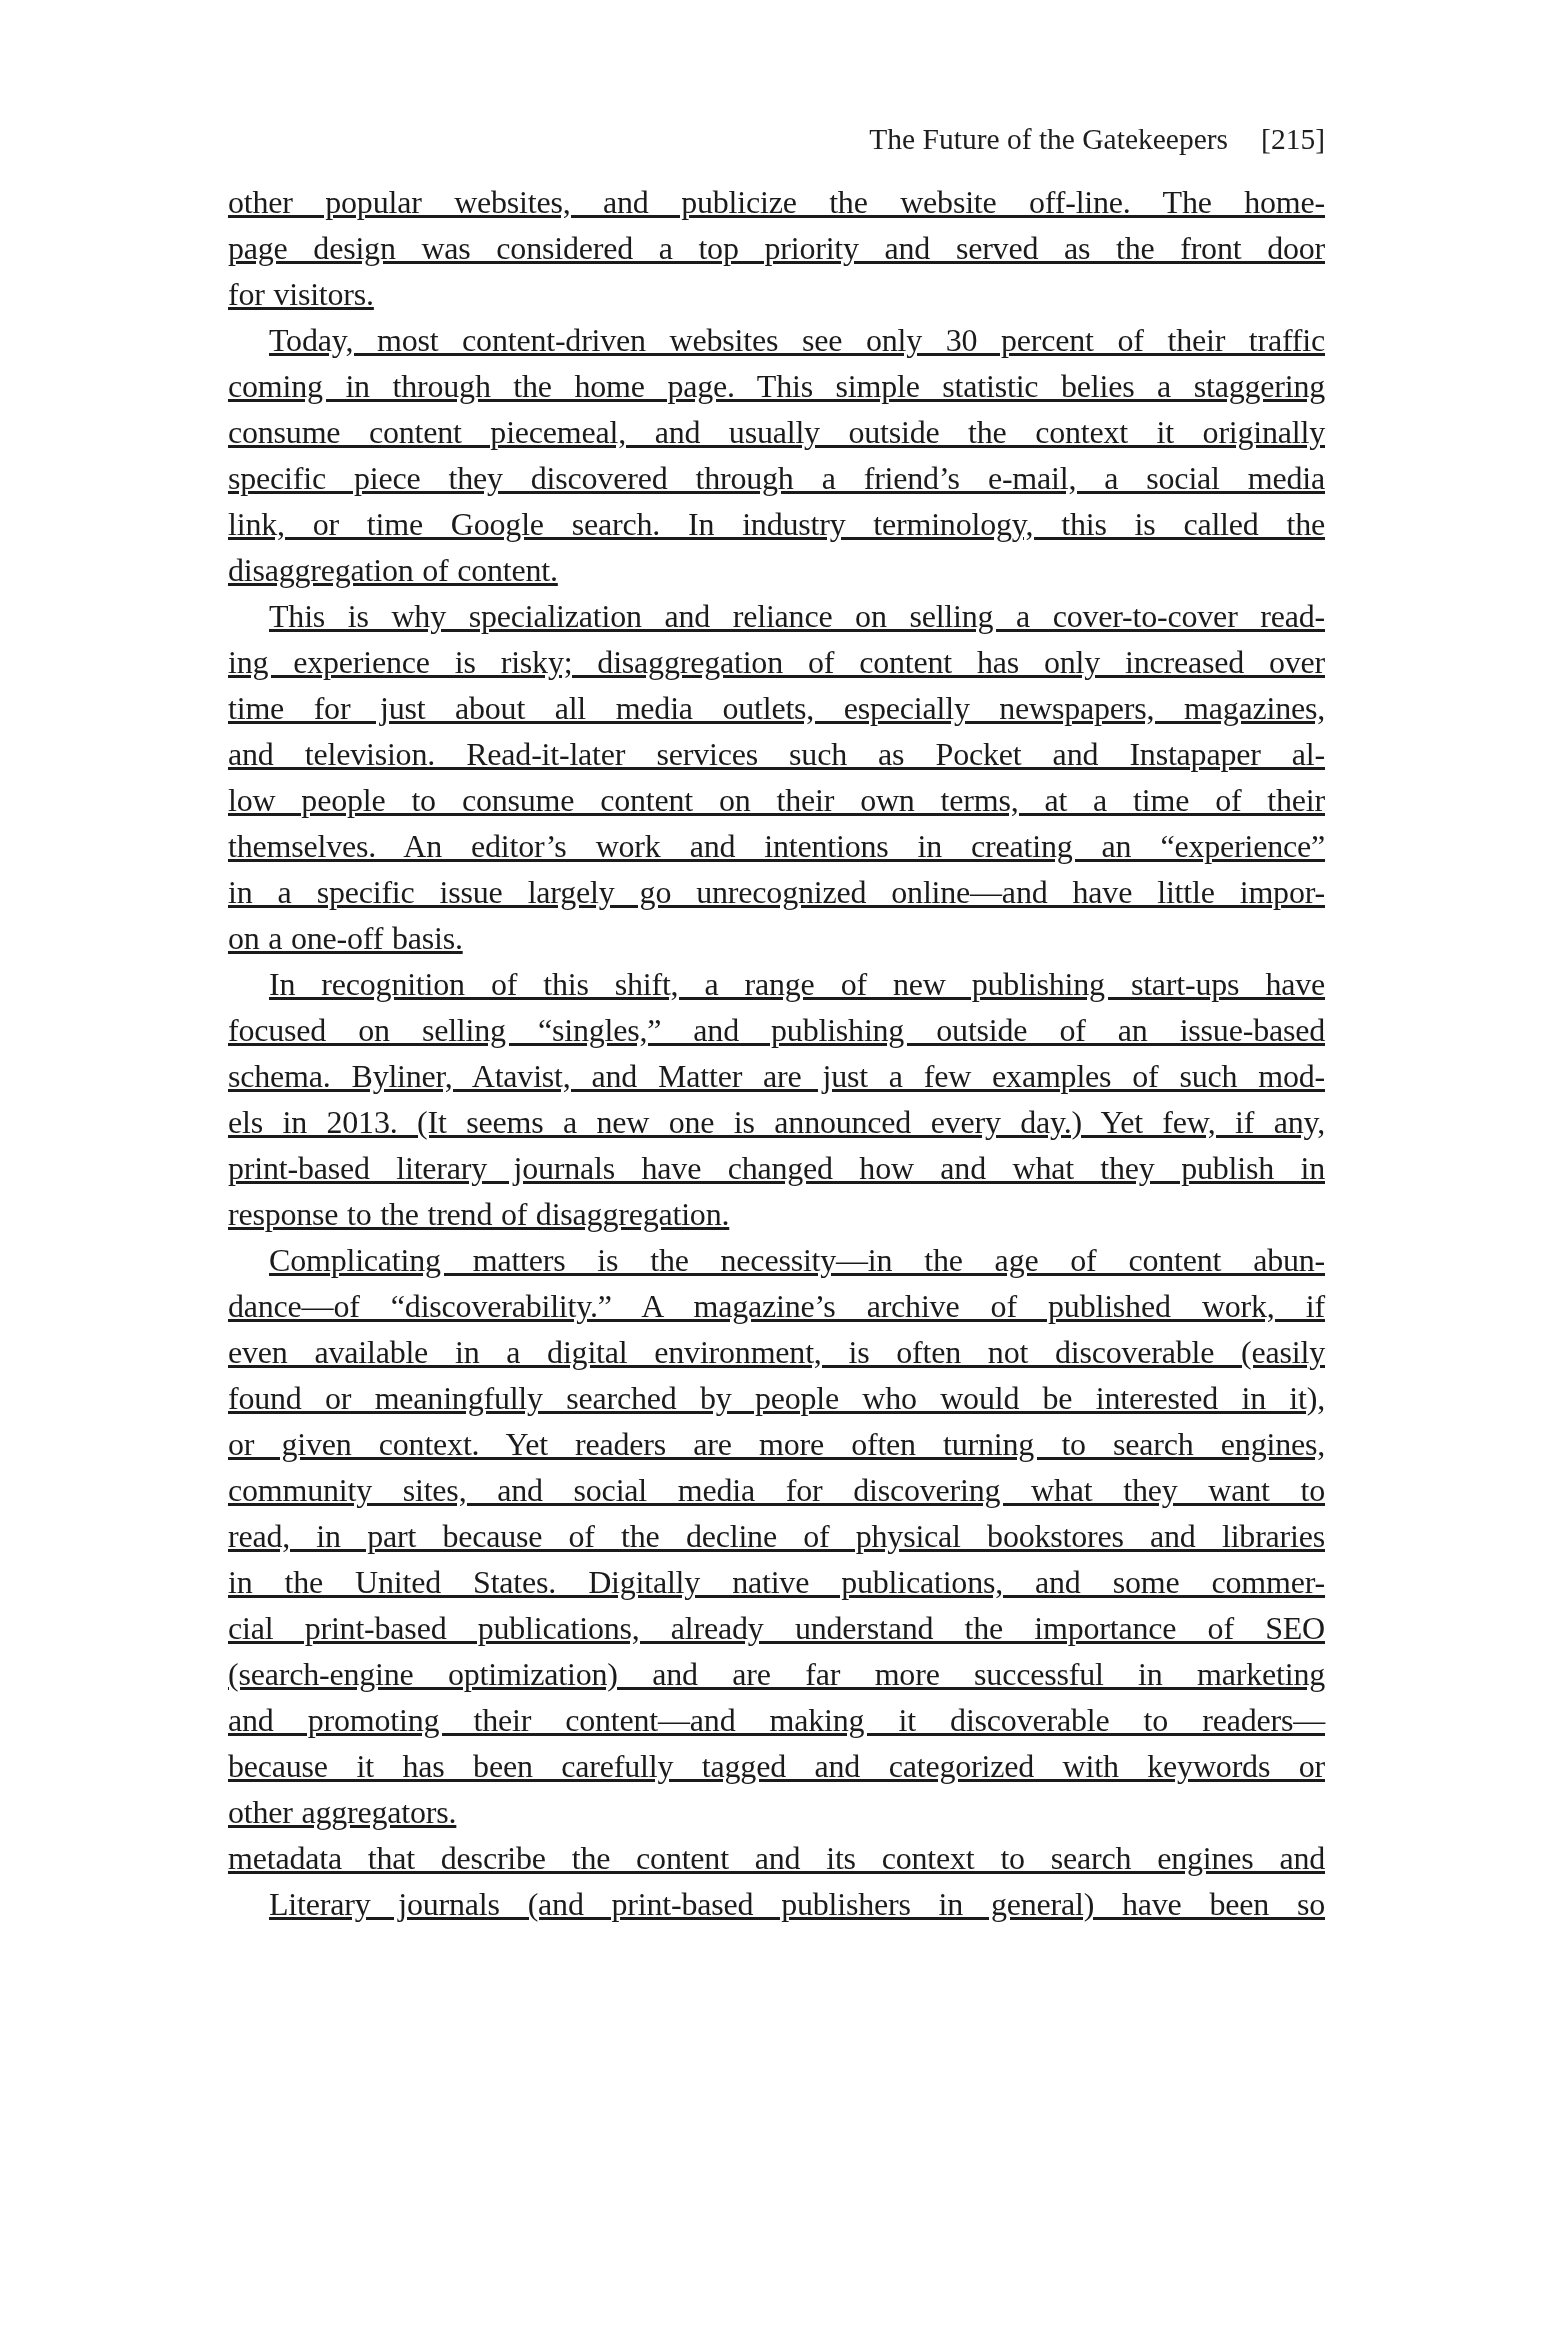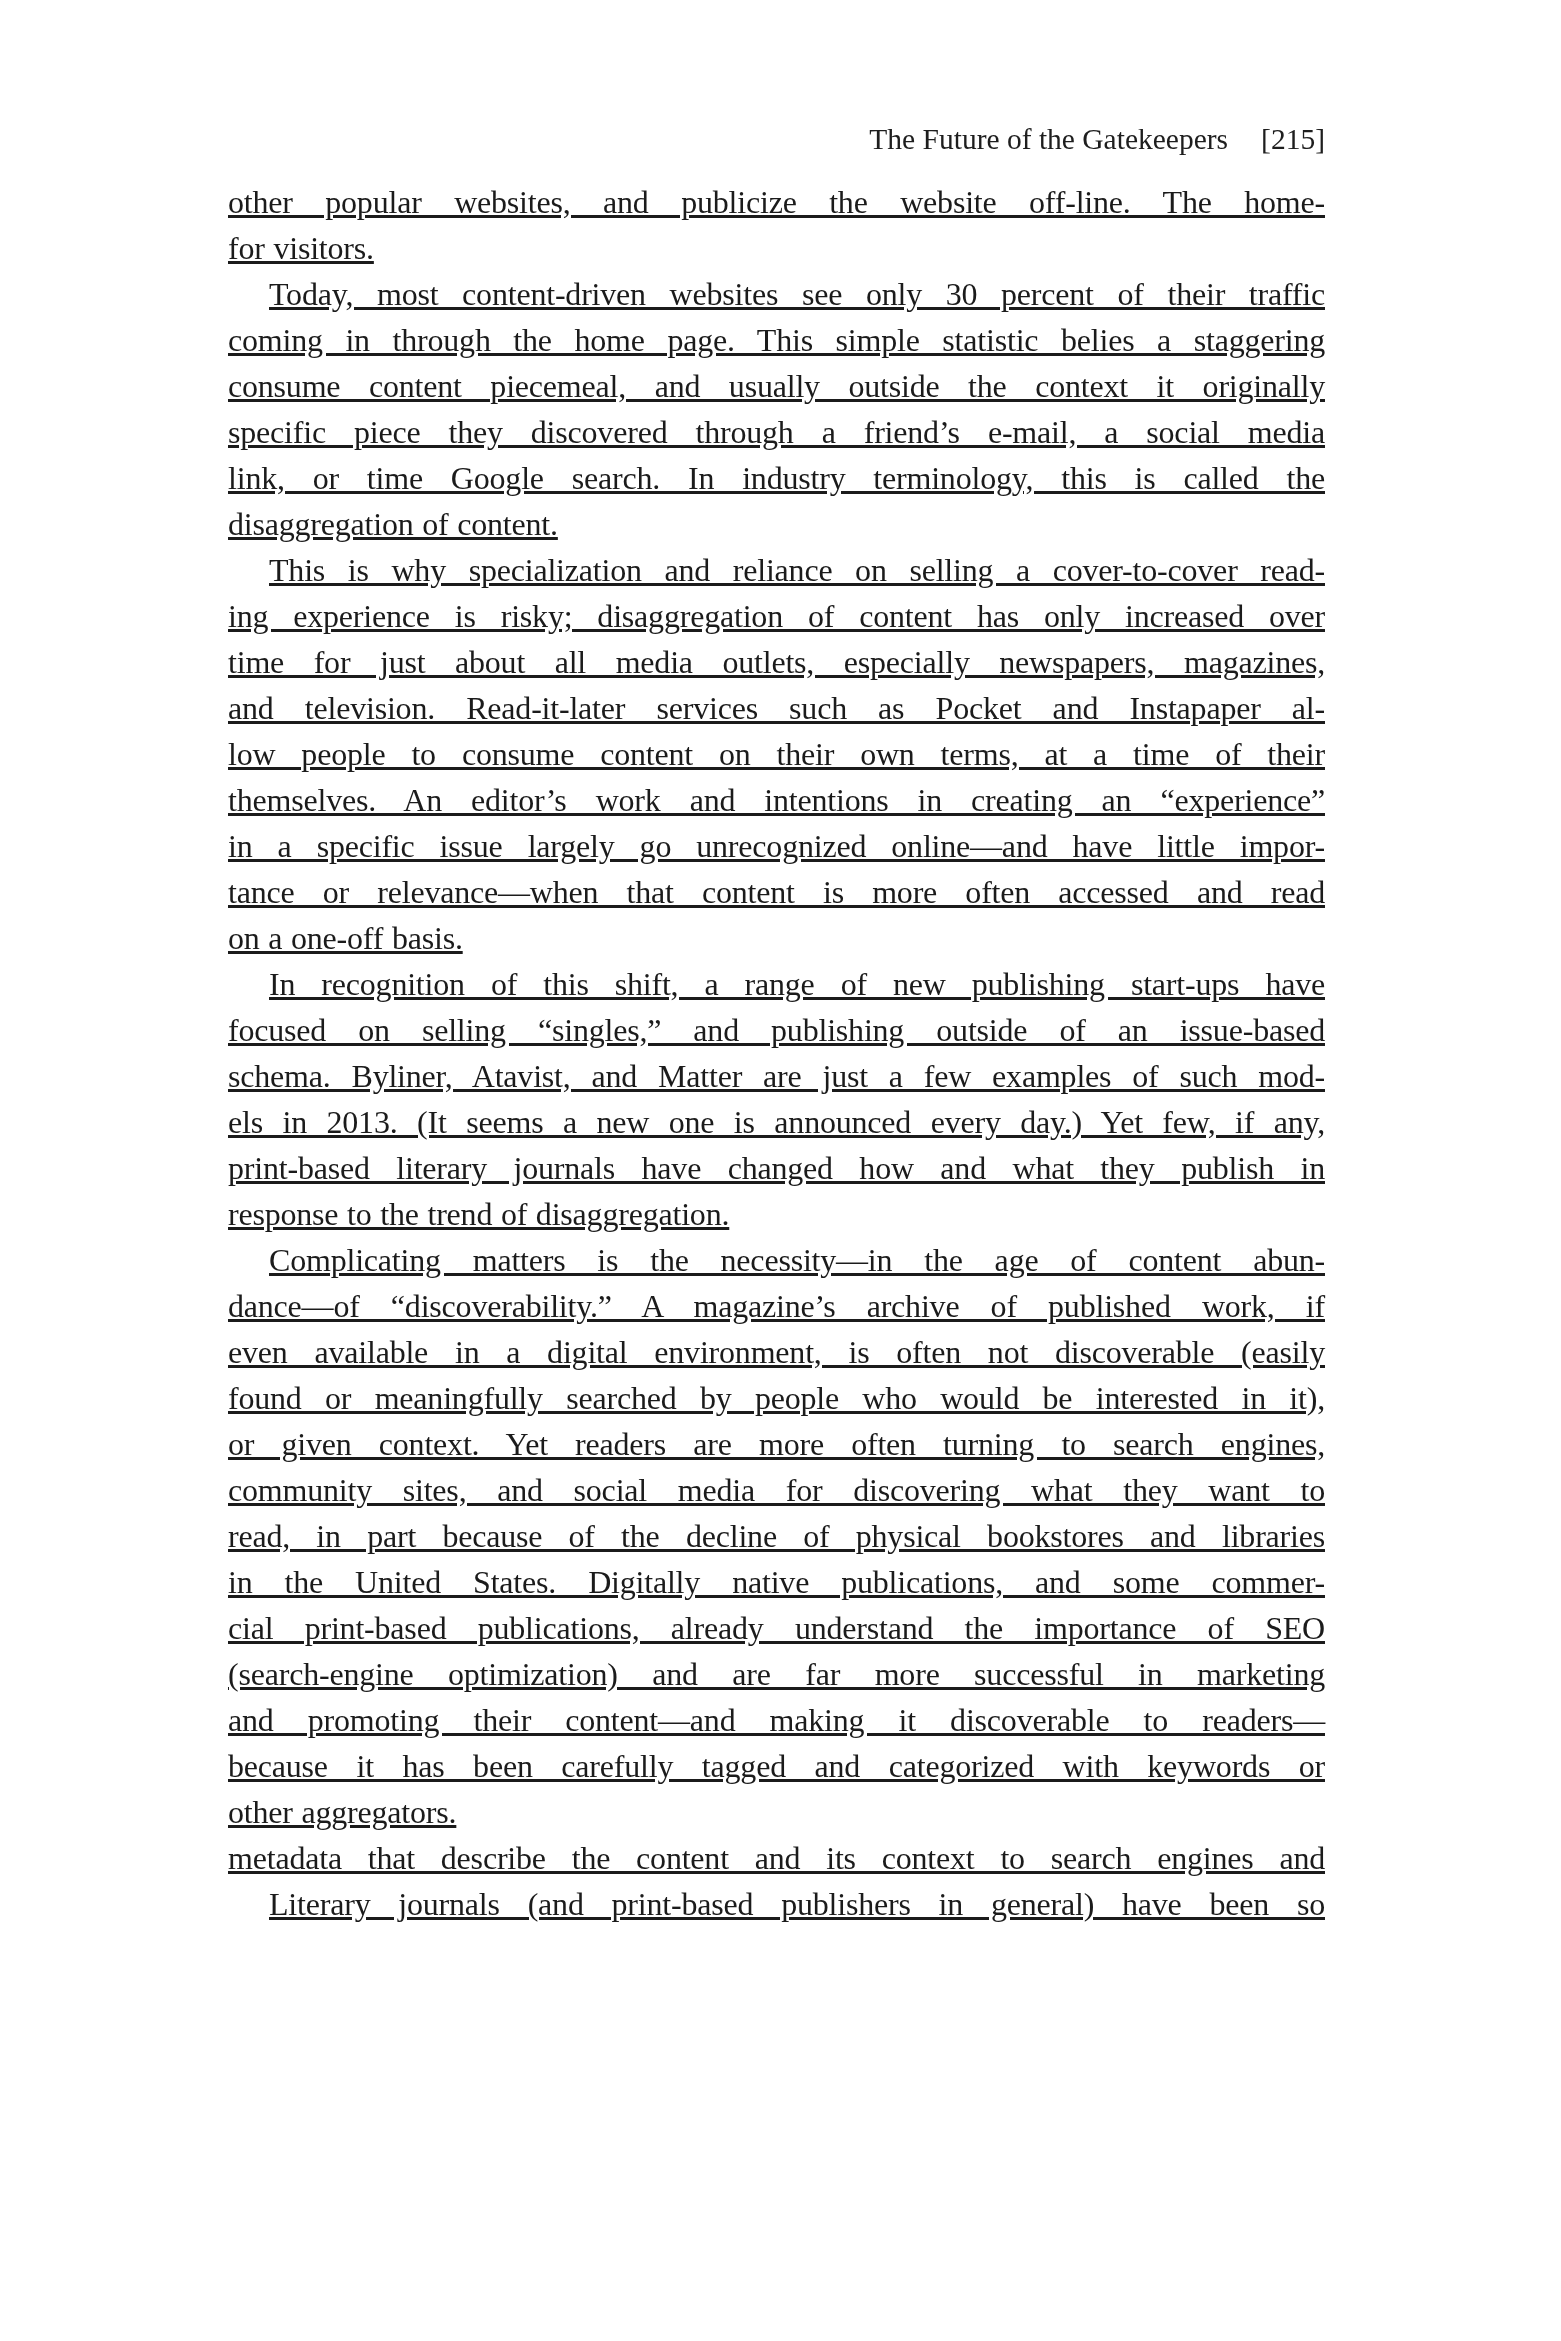--- a/index.html
+++ b/index.html
@@ -67,6 +67,7 @@
   <div class="body-text">
       <div class="paragraph">
         <div class="line">other popular websites, and publicize the website off-line. The home-</div>
+        <div class="line">page design was considered a top priority and served as the front door</div>
         <div class="line final">for visitors.</div>
       </div>
       <div class="paragraph">

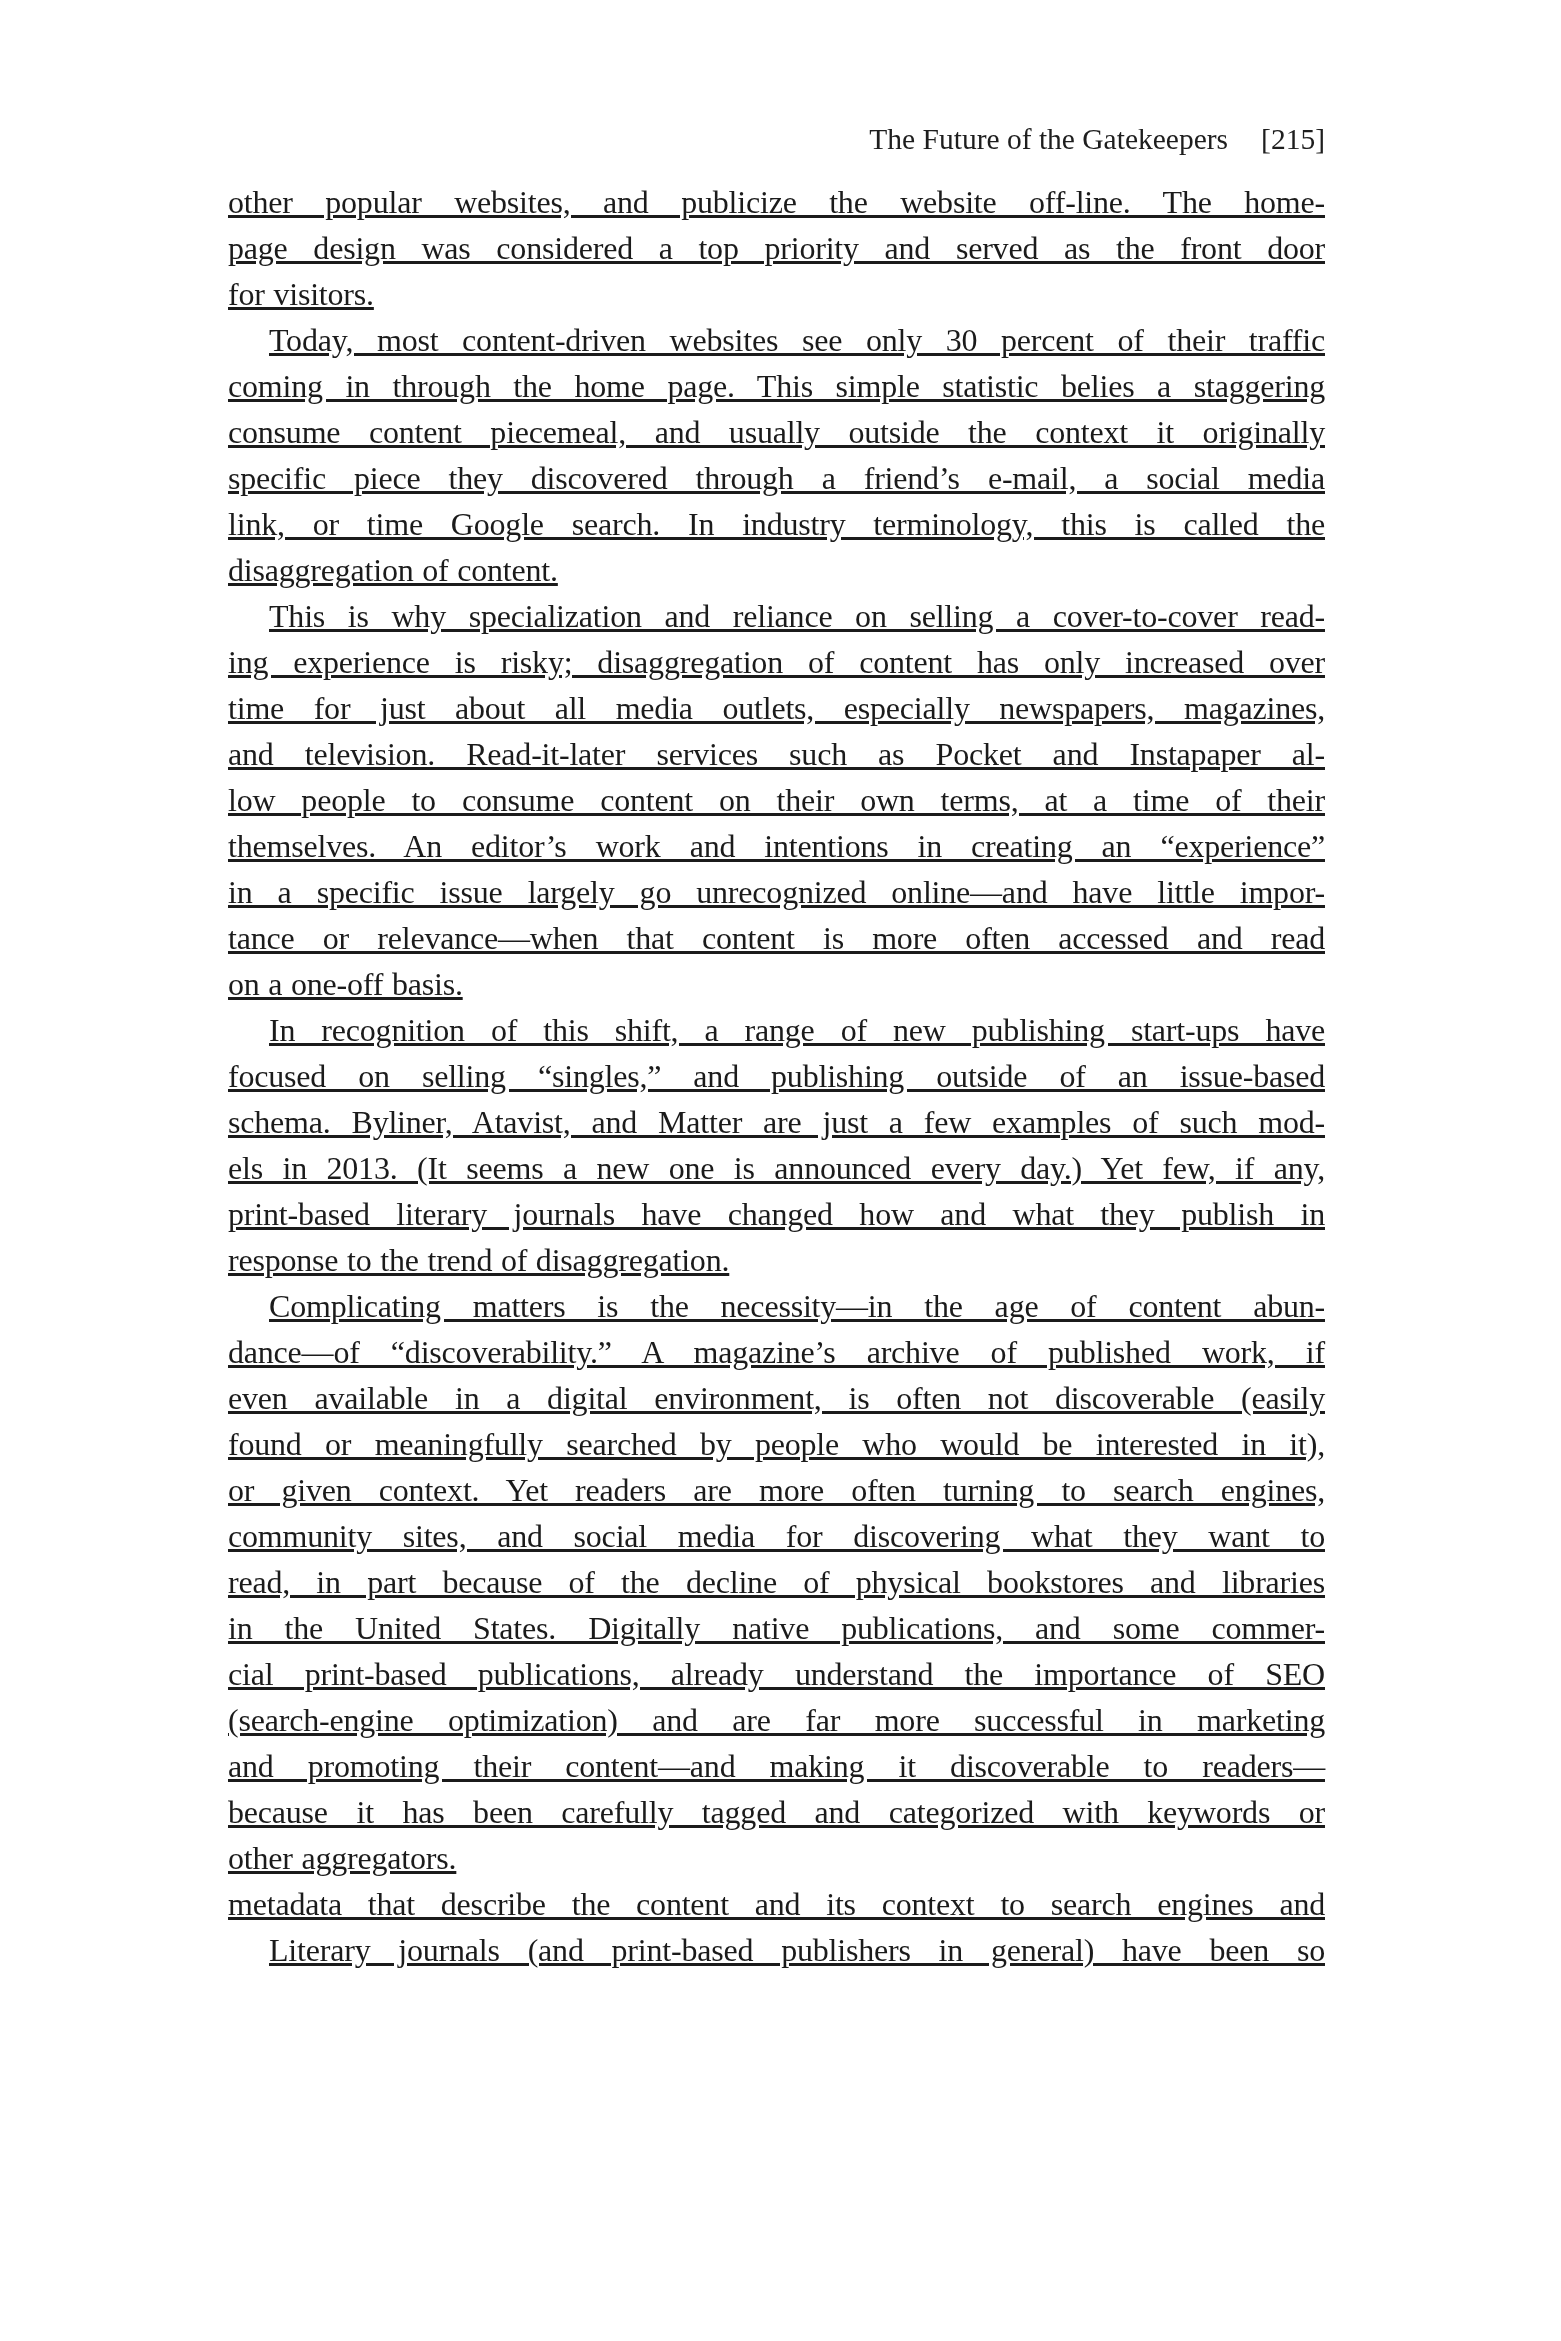--- a/index.html
+++ b/index.html
@@ -86,7 +86,6 @@
         <div class="line">low people to consume content on their own terms, at a time of their</div>
         <div class="line">themselves. An editor’s work and intentions in creating an “experience”</div>
         <div class="line">in a specific issue largely go unrecognized online—and have little impor-</div>
-        <div class="line">tance or relevance—when that content is more often accessed and read</div>
         <div class="line final">on a one-off basis.</div>
       </div>
       <div class="paragraph">

